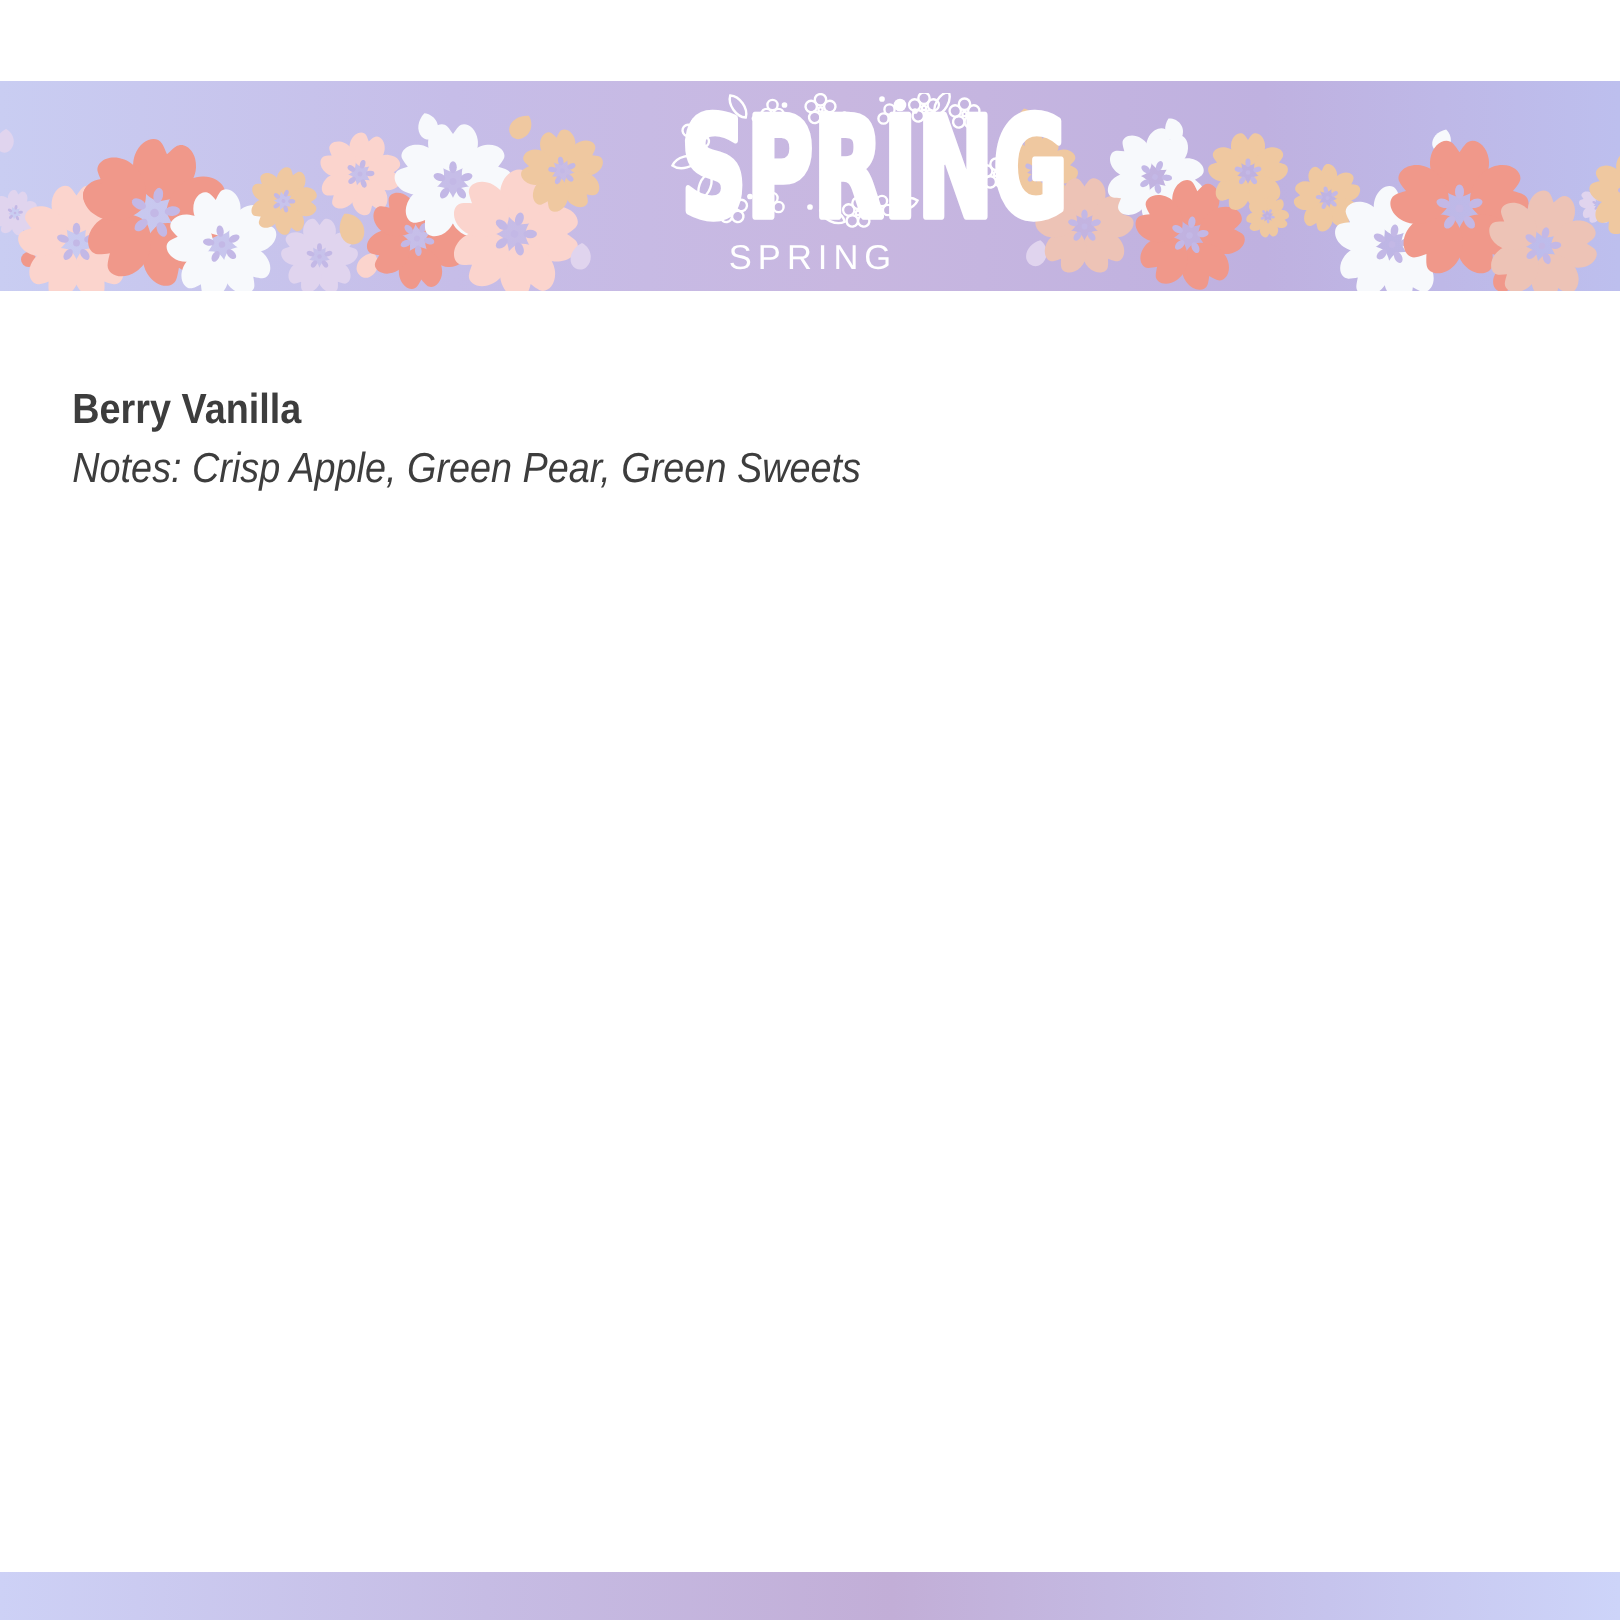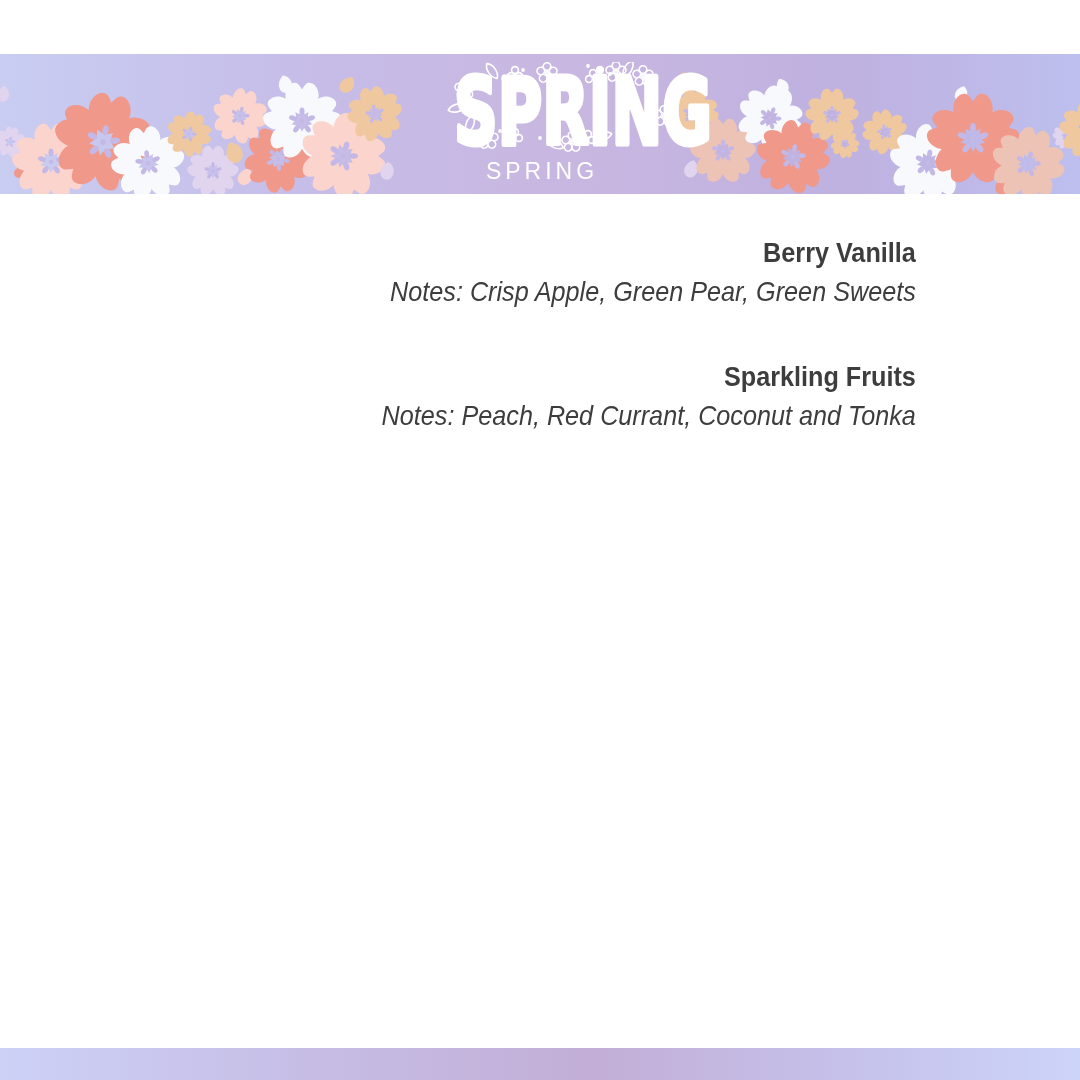--- a/index.html
+++ b/index.html
@@ -27,7 +27,7 @@
   
   .scent-list{
     position:absolute;left:0;top:178px;width:964px;
-    padding-top:41px;text-align:right;color:#3d3d3d;
+    padding-top:61px;text-align:left;color:#3d3d3d;
   }
   .scent{margin:0 0 46px 0;}
   .scent-name{

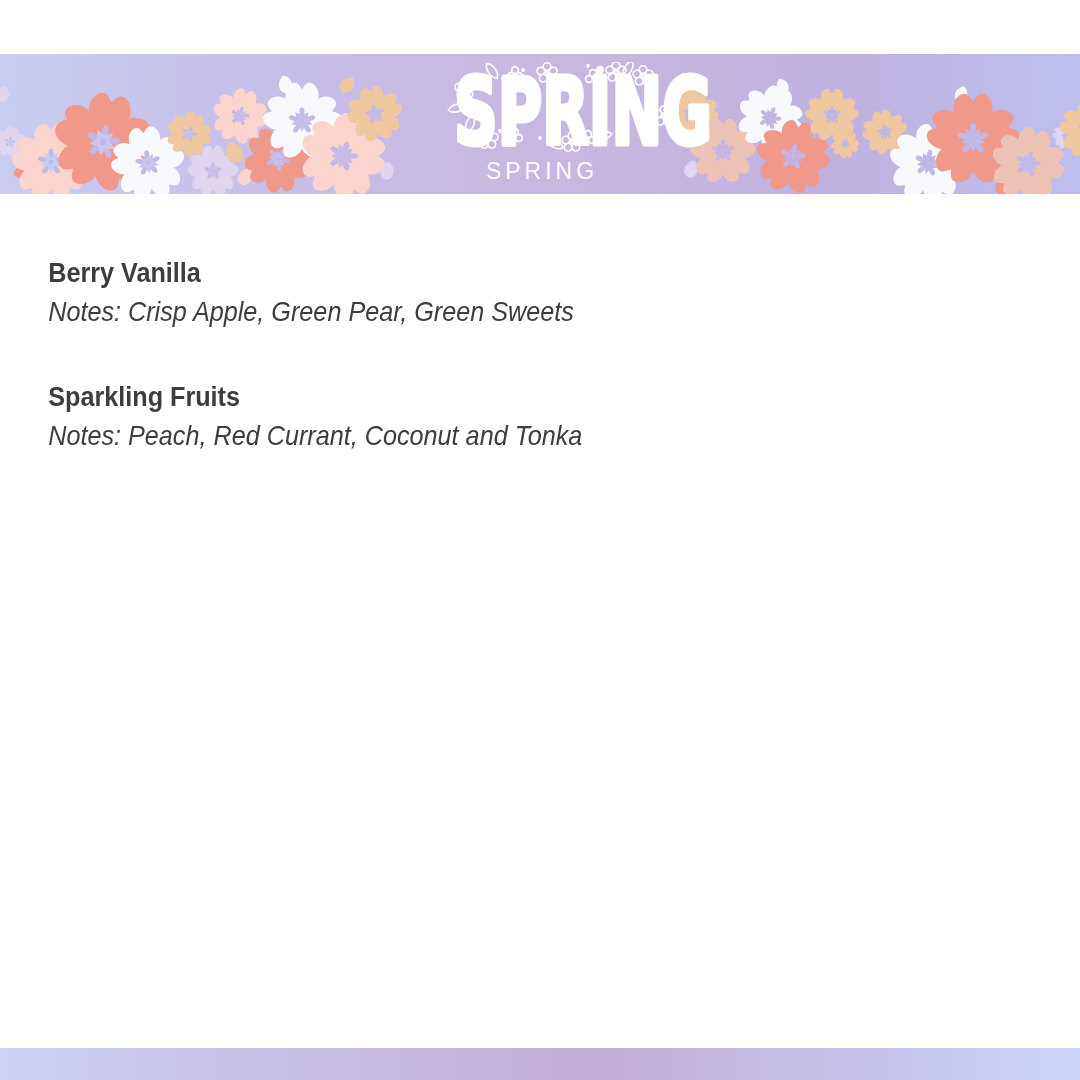--- a/index.html
+++ b/index.html
@@ -267,10 +267,6 @@
 
 
 
-  <section class="scent">
-    <h2 class="scent-name">Sparkling Fruits</h2>
-    <p class="scent-notes">Notes: Peach, Red Currant, Coconut and Tonka</p>
-  </section>
 
 </main>
 

